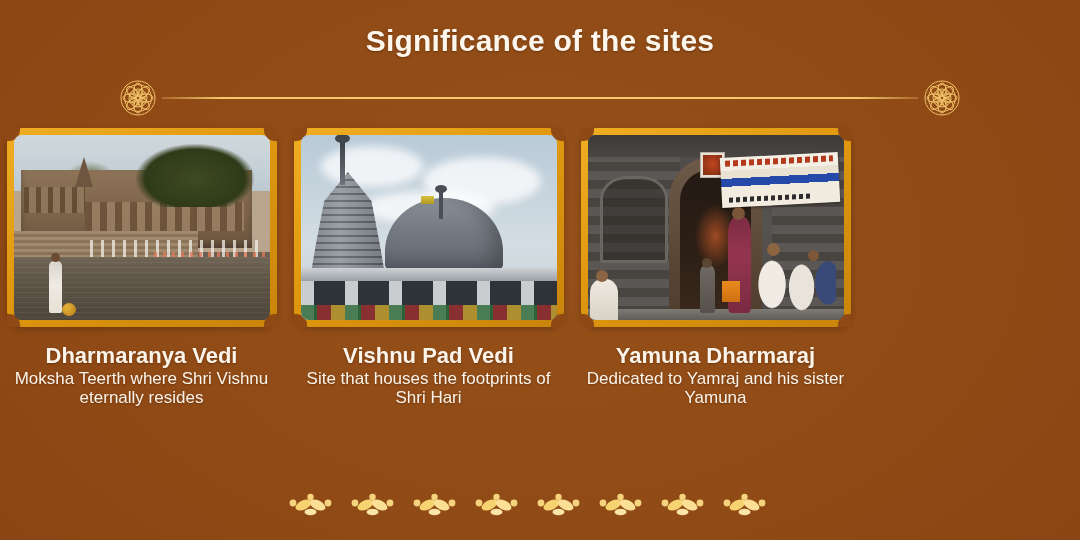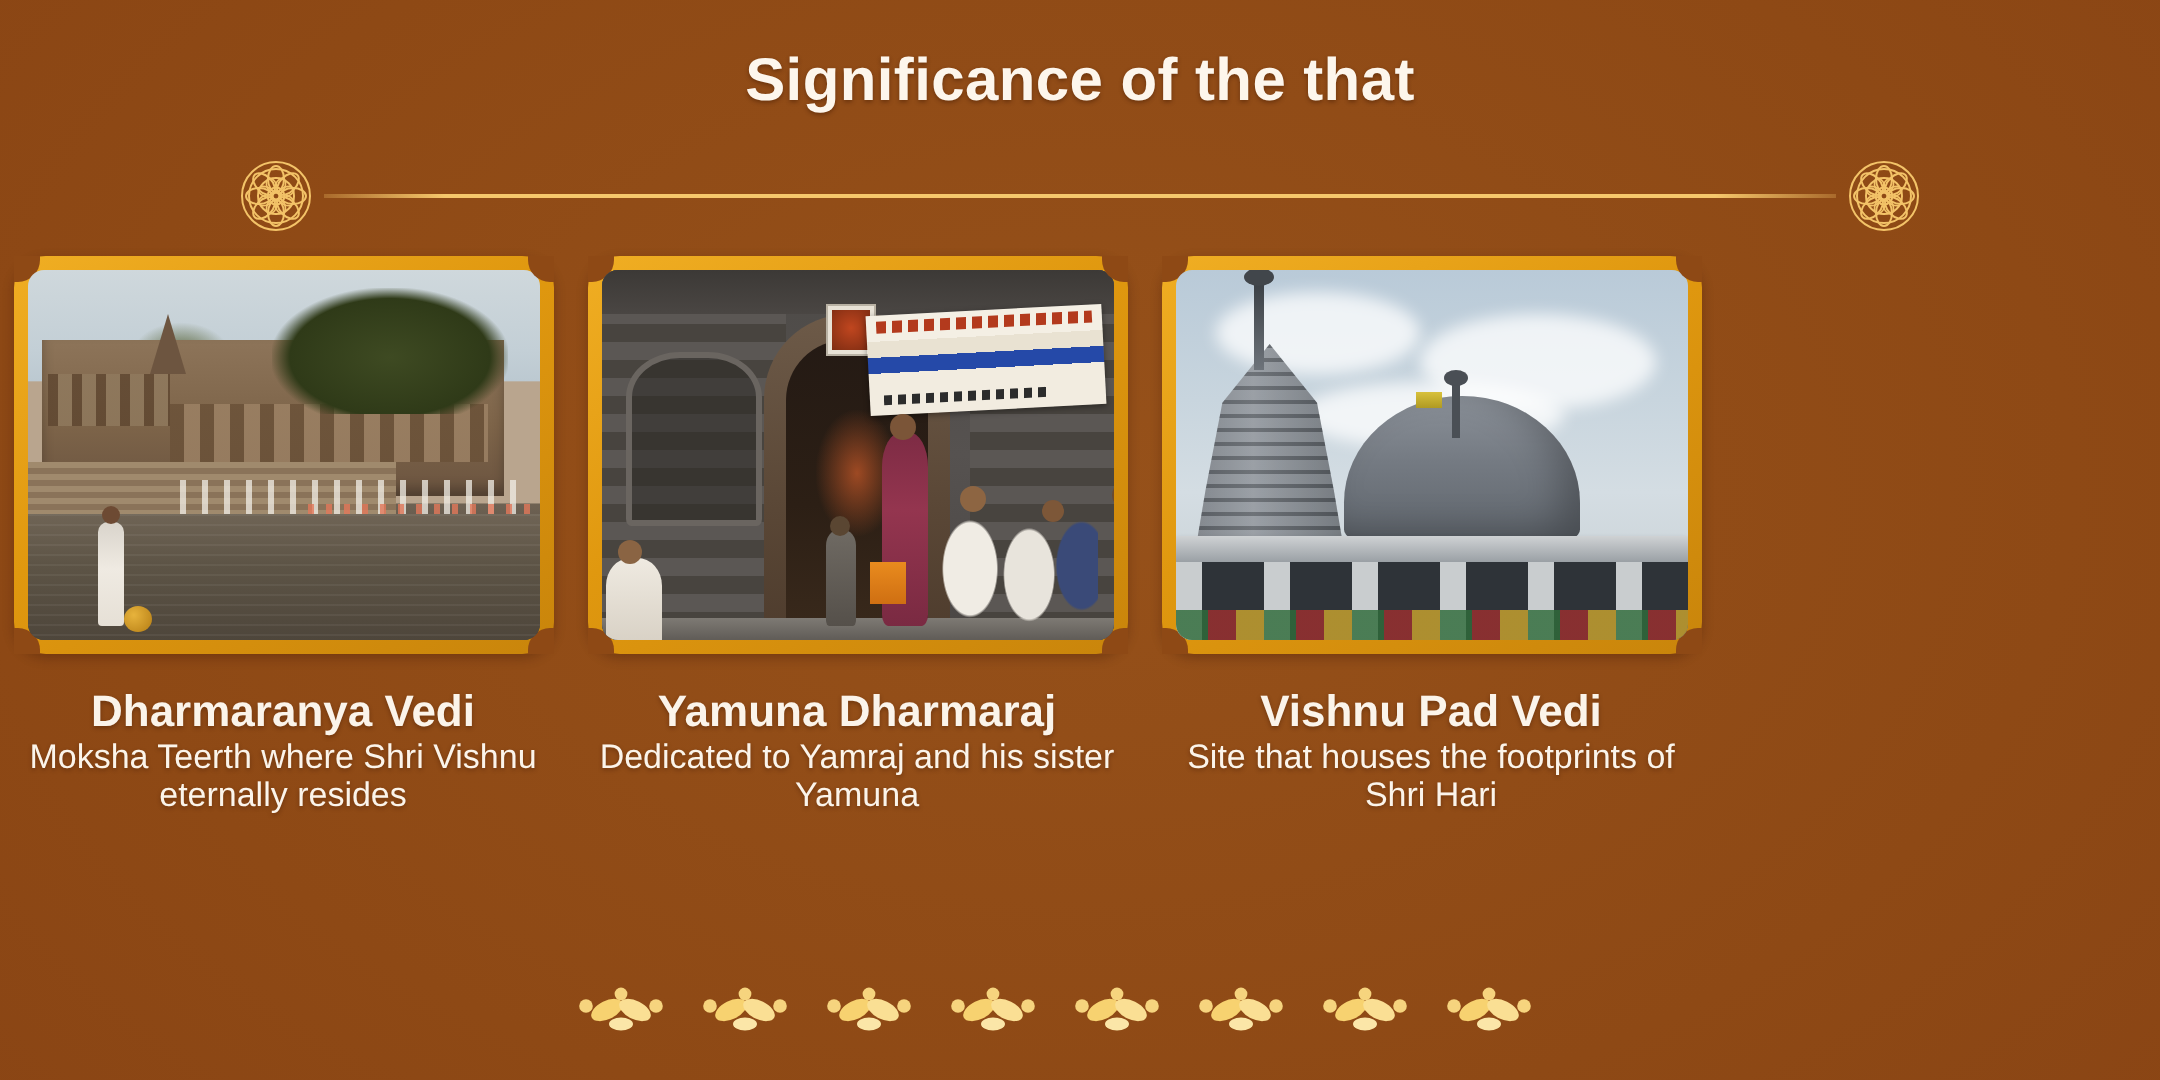--- a/index.html
+++ b/index.html
@@ -480,7 +480,7 @@
 
 <div id="slide">
 
-  <div id="title">Significance of the that</div>
+  <div id="title">Significance of the sites</div>
 
   <div id="divider">
     <span class="rule"></span>

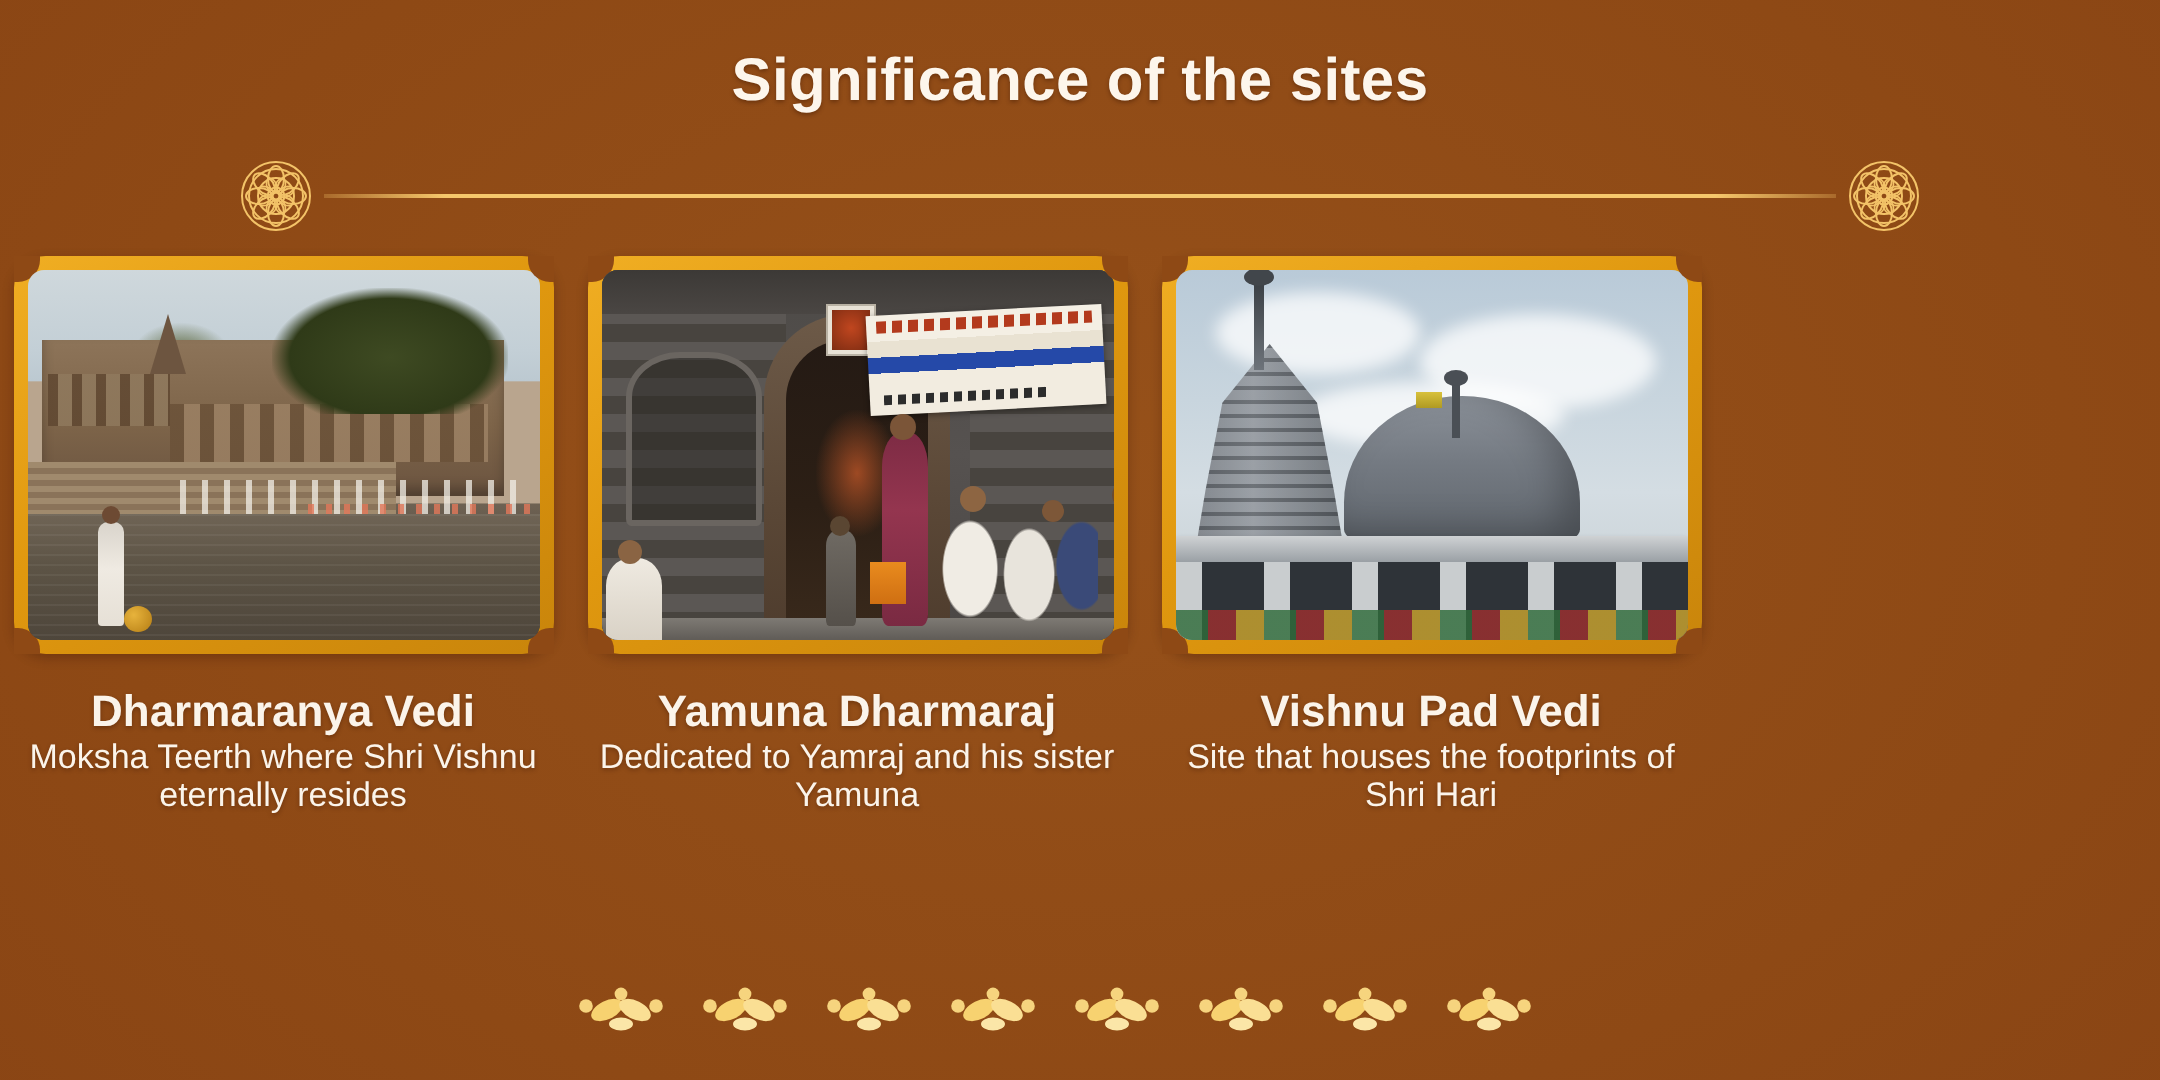--- a/index.html
+++ b/index.html
@@ -579,6 +579,30 @@
       <div class="frame">
         <span class="cnr-bl"></span>
           <span class="cnr-br"></span>
+        <div class="photo ph-temple">
+          <span class="cloud c1"></span>
+          <span class="cloud c2"></span>
+          <span class="cloud c3"></span>
+          <span class="dome"></span>
+          <span class="finial"></span>
+          <span class="flag"></span>
+          <span class="shikhara"></span>
+          <span class="spire"></span>
+          <span class="cornice"></span>
+          <span class="pillars"></span>
+          <span class="colorband"></span>
+        </div>
+      </div>
+      <div class="caption">
+        <span class="cap-title">Vishnu Pad Vedi</span>
+        <span class="cap-desc">Site that houses the footprints of Shri Hari</span>
+      </div>
+    </div>
+
+    <div class="card">
+      <div class="frame">
+        <span class="cnr-bl"></span>
+          <span class="cnr-br"></span>
         <div class="photo ph-door">
           <span class="carve-l"></span>
           <span class="carve-r"></span>
@@ -600,30 +624,6 @@
       <div class="caption">
         <span class="cap-title">Yamuna Dharmaraj</span>
         <span class="cap-desc">Dedicated to Yamraj and his sister Yamuna</span>
-      </div>
-    </div>
-
-    <div class="card">
-      <div class="frame">
-        <span class="cnr-bl"></span>
-          <span class="cnr-br"></span>
-        <div class="photo ph-temple">
-          <span class="cloud c1"></span>
-          <span class="cloud c2"></span>
-          <span class="cloud c3"></span>
-          <span class="dome"></span>
-          <span class="finial"></span>
-          <span class="flag"></span>
-          <span class="shikhara"></span>
-          <span class="spire"></span>
-          <span class="cornice"></span>
-          <span class="pillars"></span>
-          <span class="colorband"></span>
-        </div>
-      </div>
-      <div class="caption">
-        <span class="cap-title">Vishnu Pad Vedi</span>
-        <span class="cap-desc">Site that houses the footprints of Shri Hari</span>
       </div>
     </div>
 

